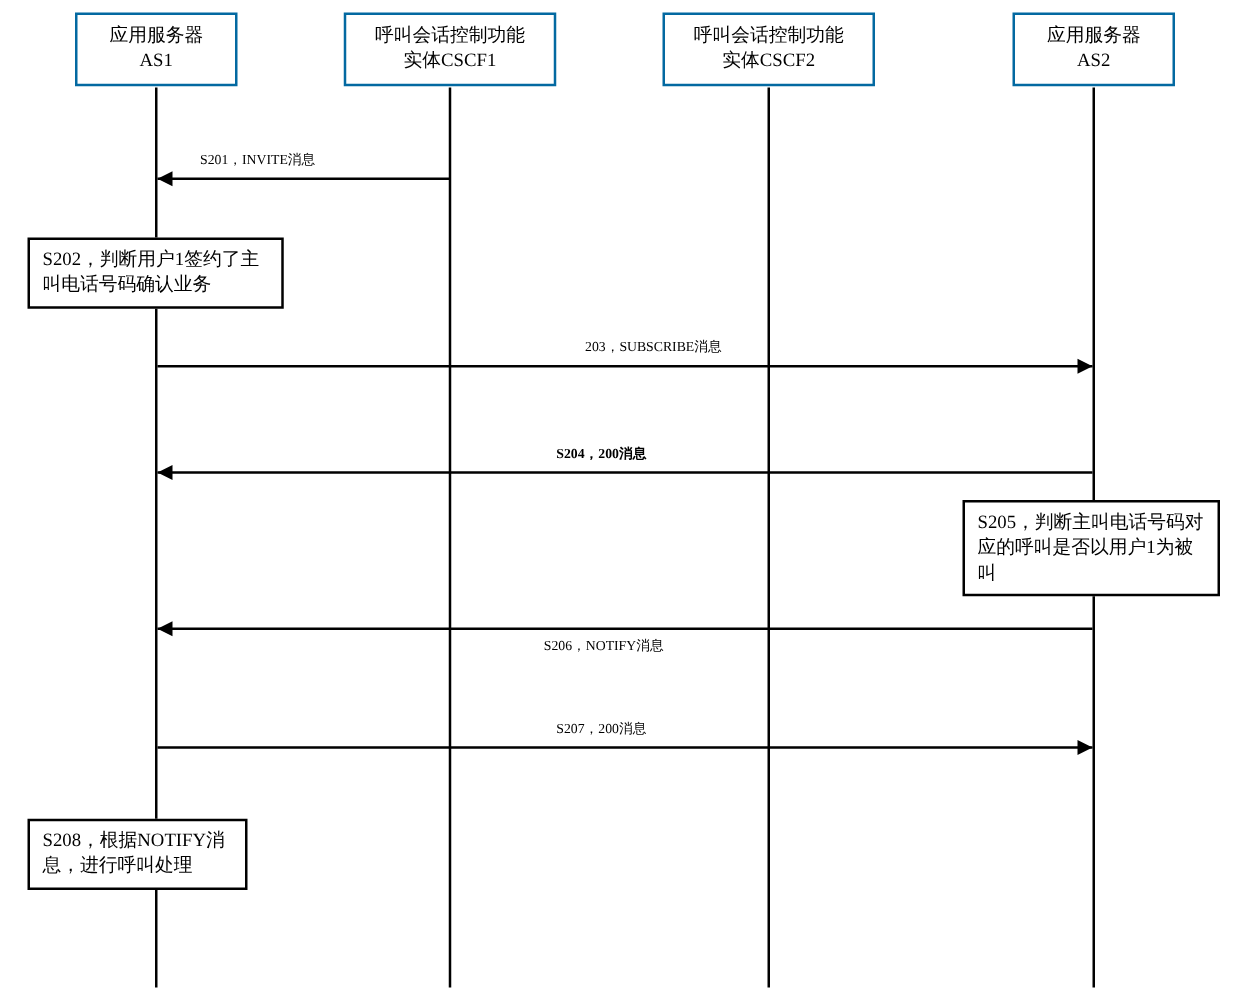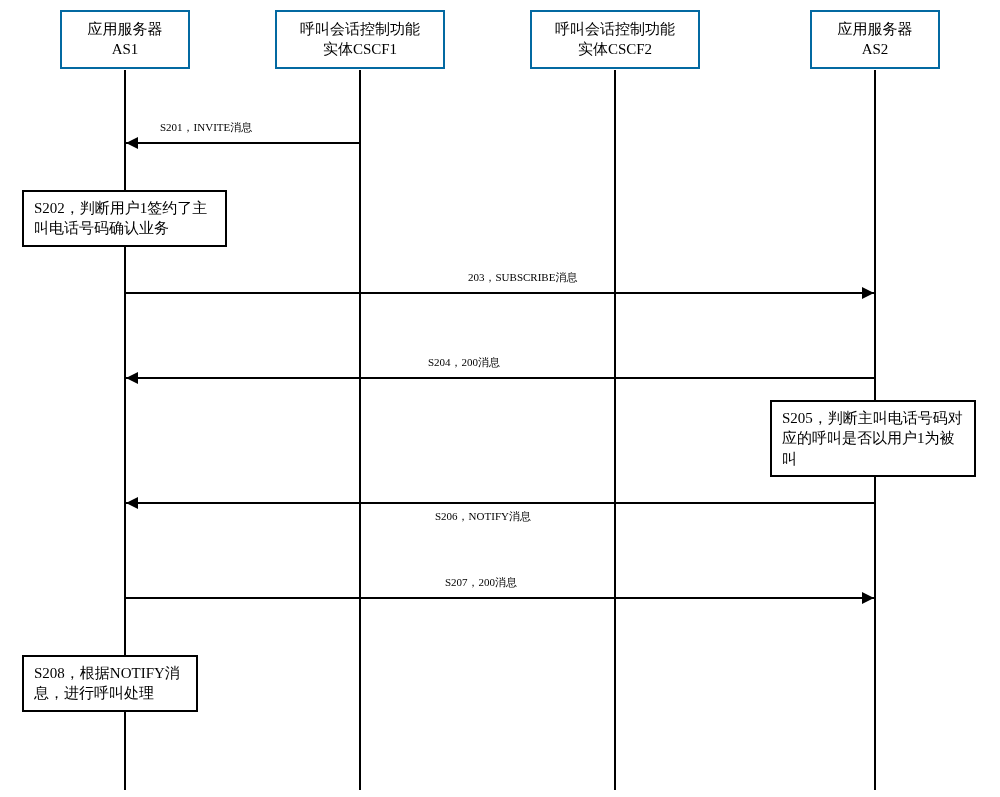--- a/index.html
+++ b/index.html
@@ -105,7 +105,7 @@
 <div class="arrow-line" style="left:126px;top:292px;width:748px;"></div>
 <div class="arrow-head-right" style="left:862px;top:287px;"></div>
 
-<div class="arrow-label" style="left:428px;top:355px;">S204，200消息</div>
+<div class="arrow-label" style="left:445px;top:355px;font-weight:bold;">S204，200消息</div>
 <div class="arrow-line" style="left:126px;top:377px;width:748px;"></div>
 <div class="arrow-head-left" style="left:126px;top:372px;"></div>
 

